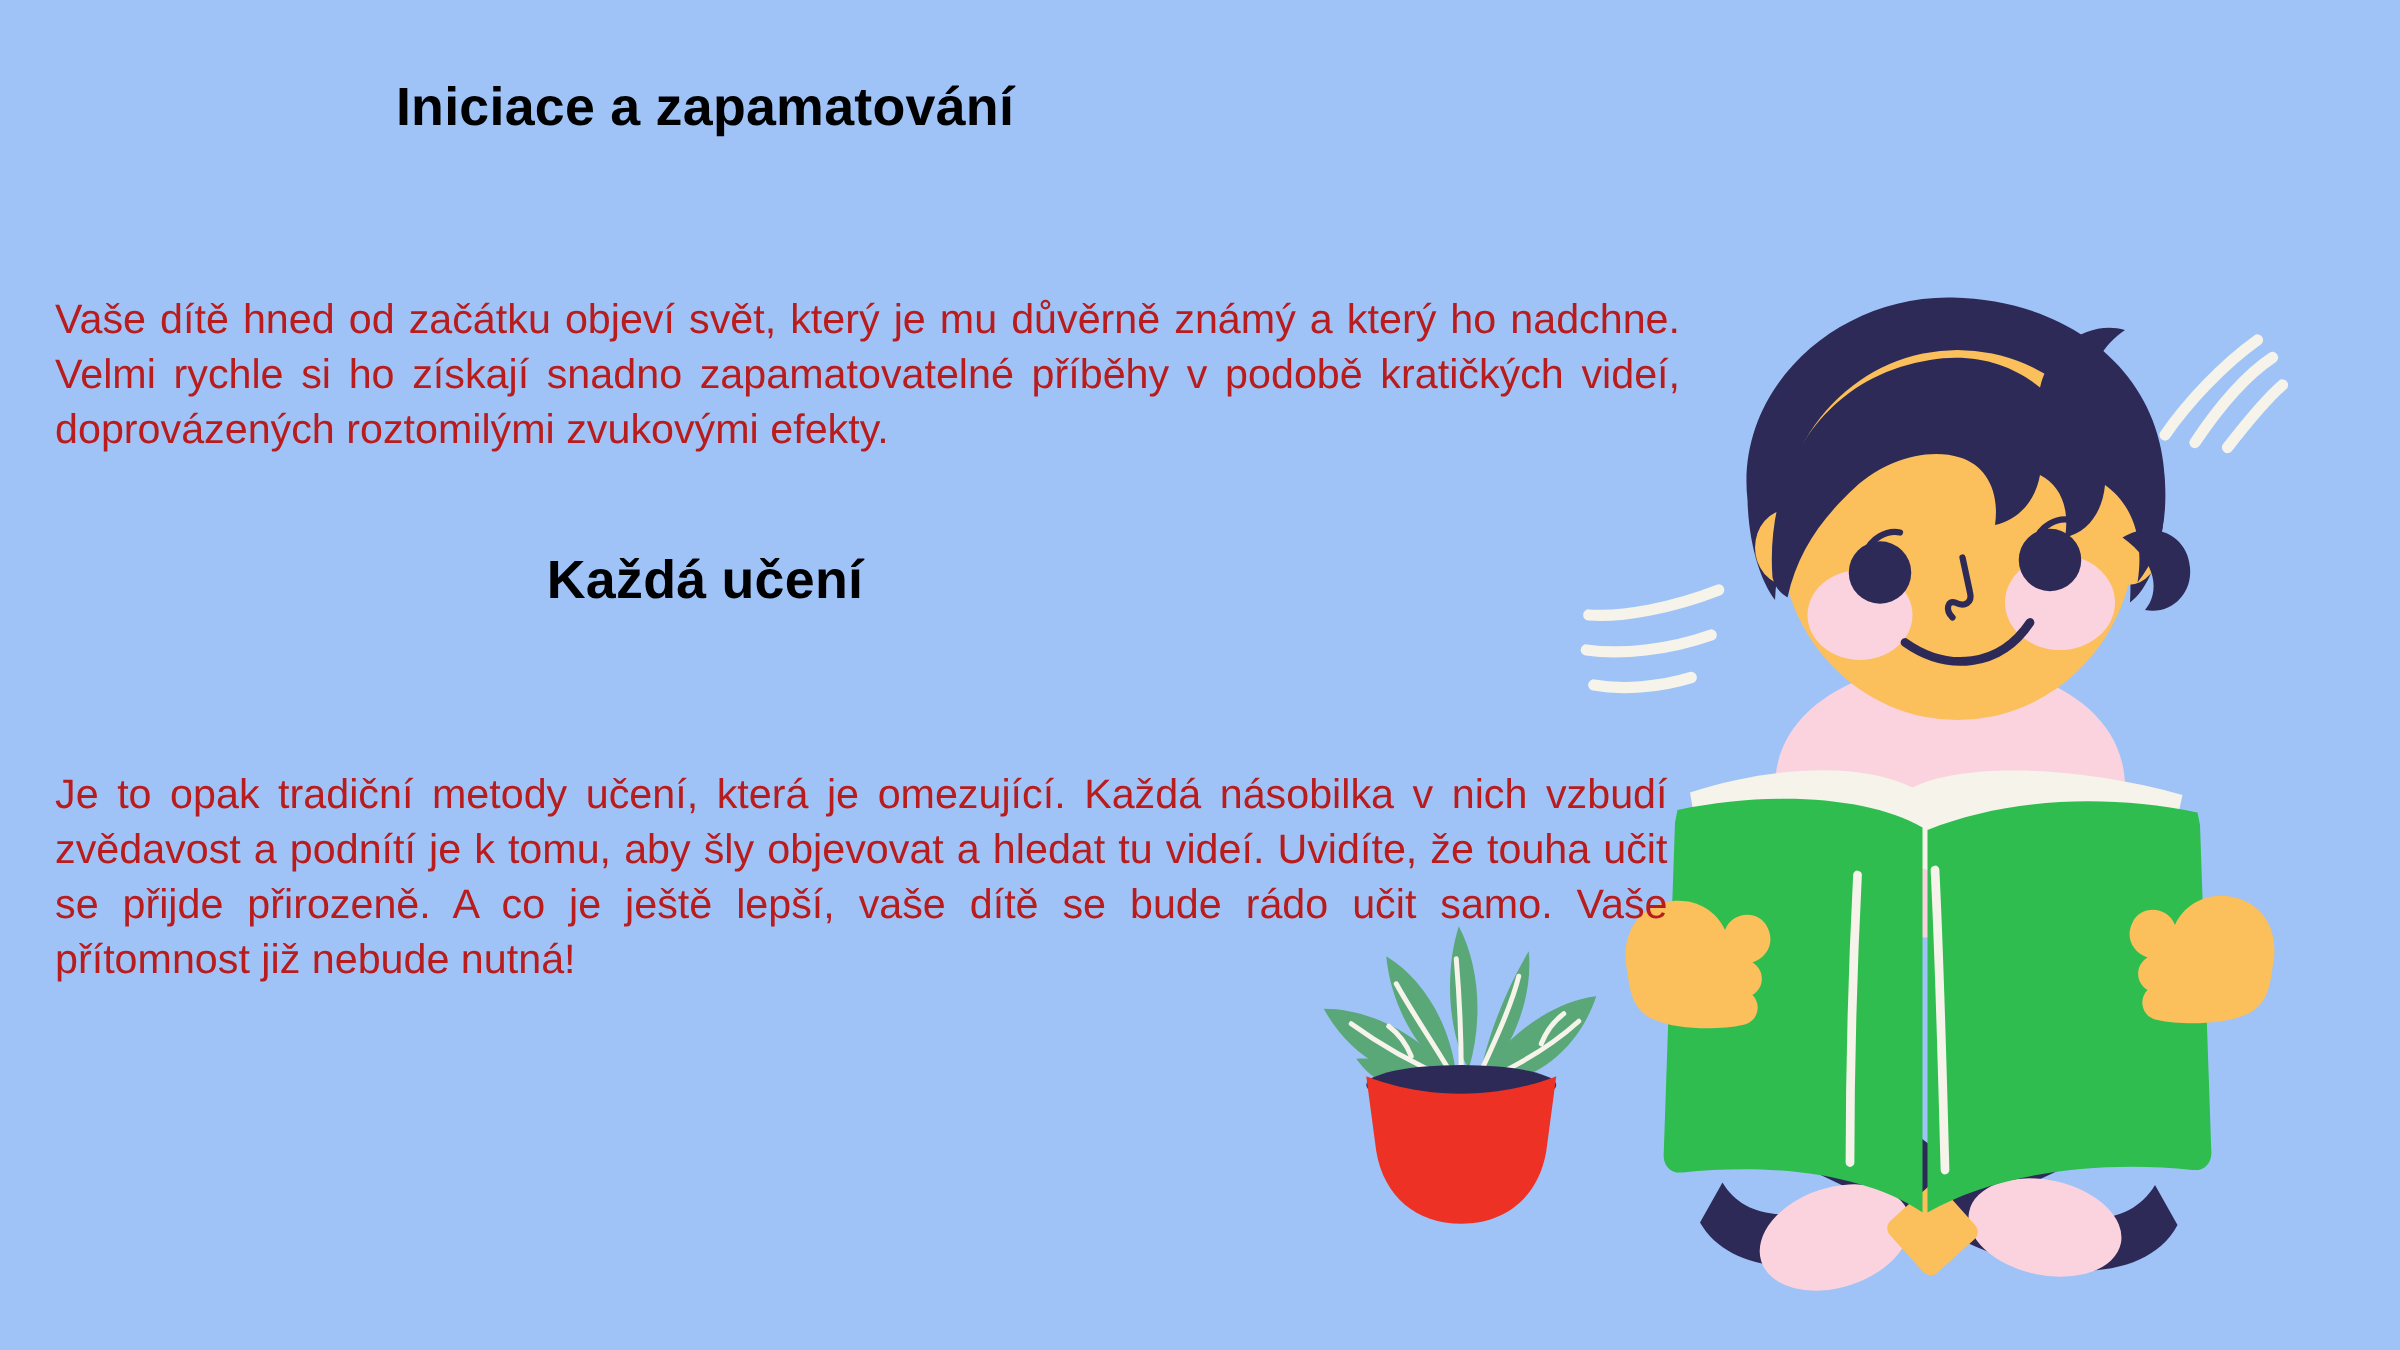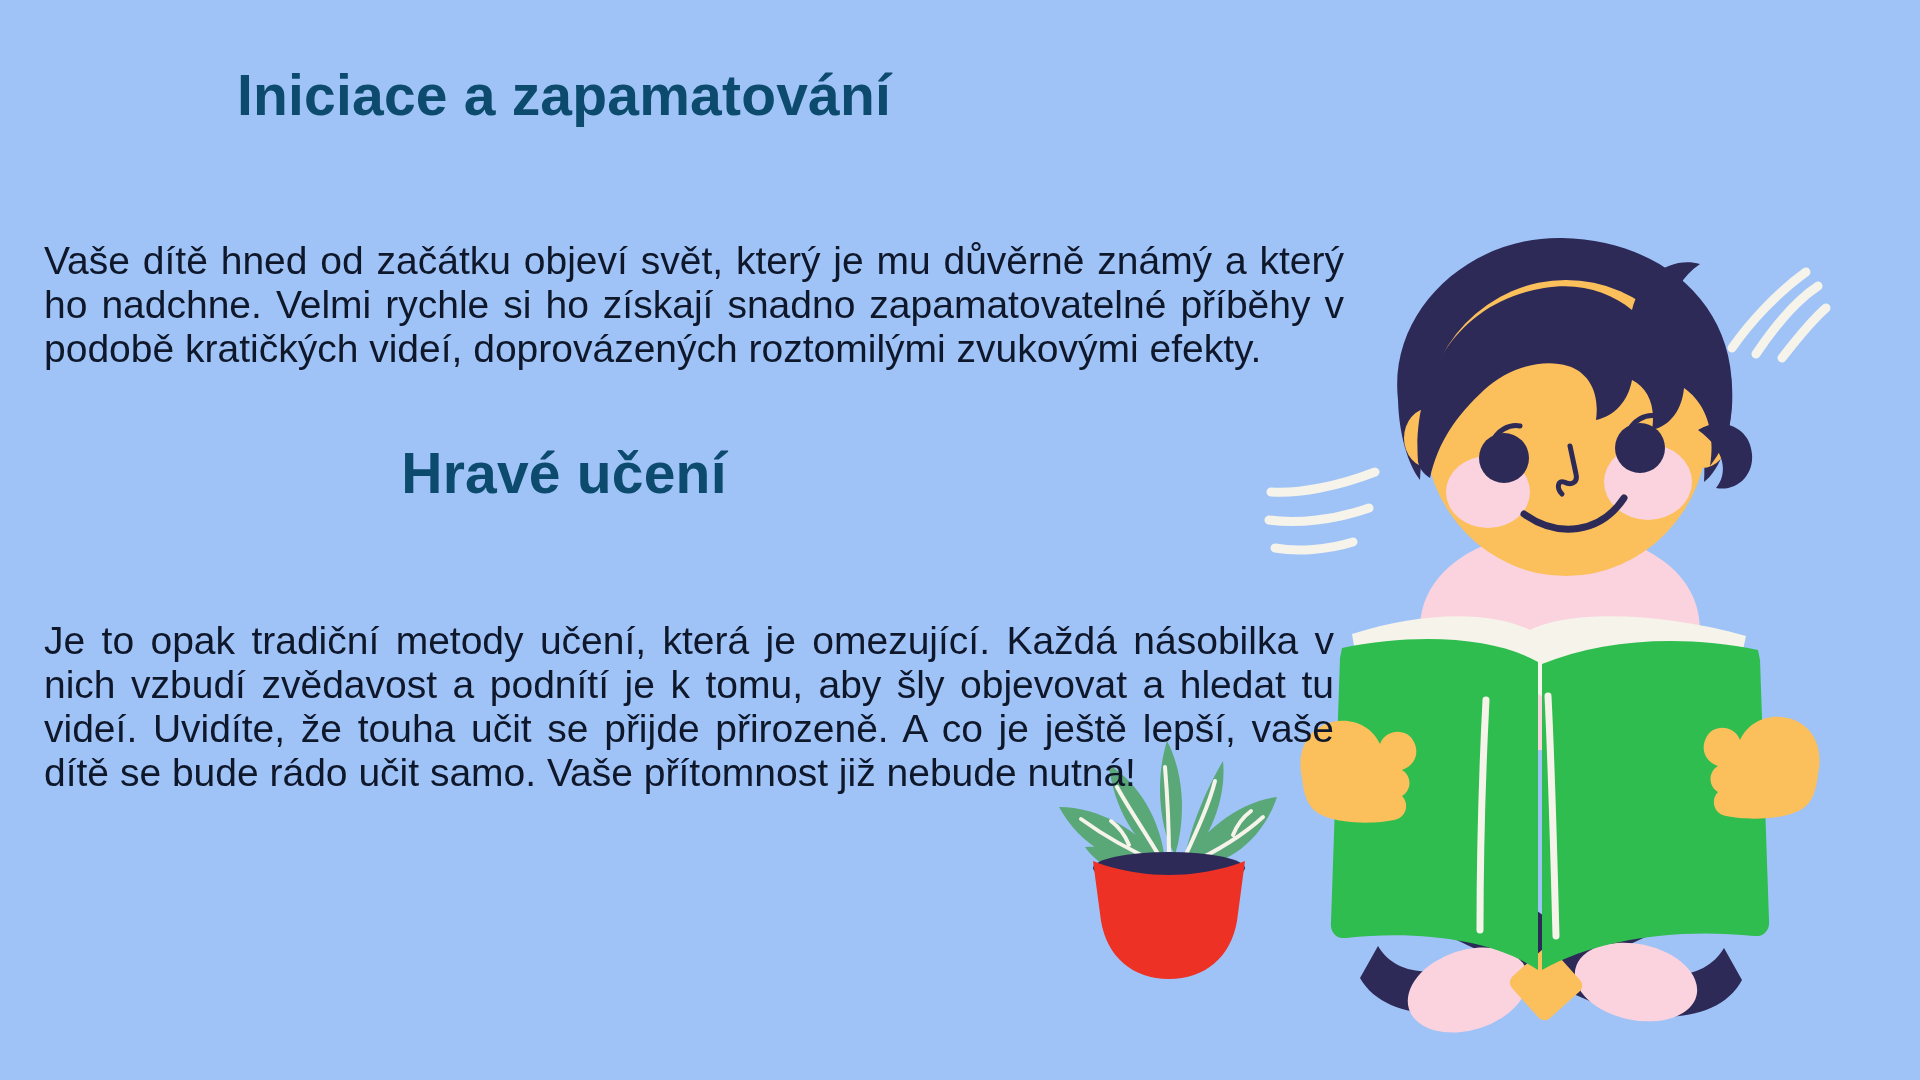--- a/index.html
+++ b/index.html
@@ -32,9 +32,9 @@
     width: 1300px;
   }
   .heading {
-    color: #0c4a6e;
+    color: #000000;
     font-weight: bold;
-    font-size: 57px;
+    font-size: 43px;
     letter-spacing: 0.2px;
     text-align: center;
     width: 1040px;

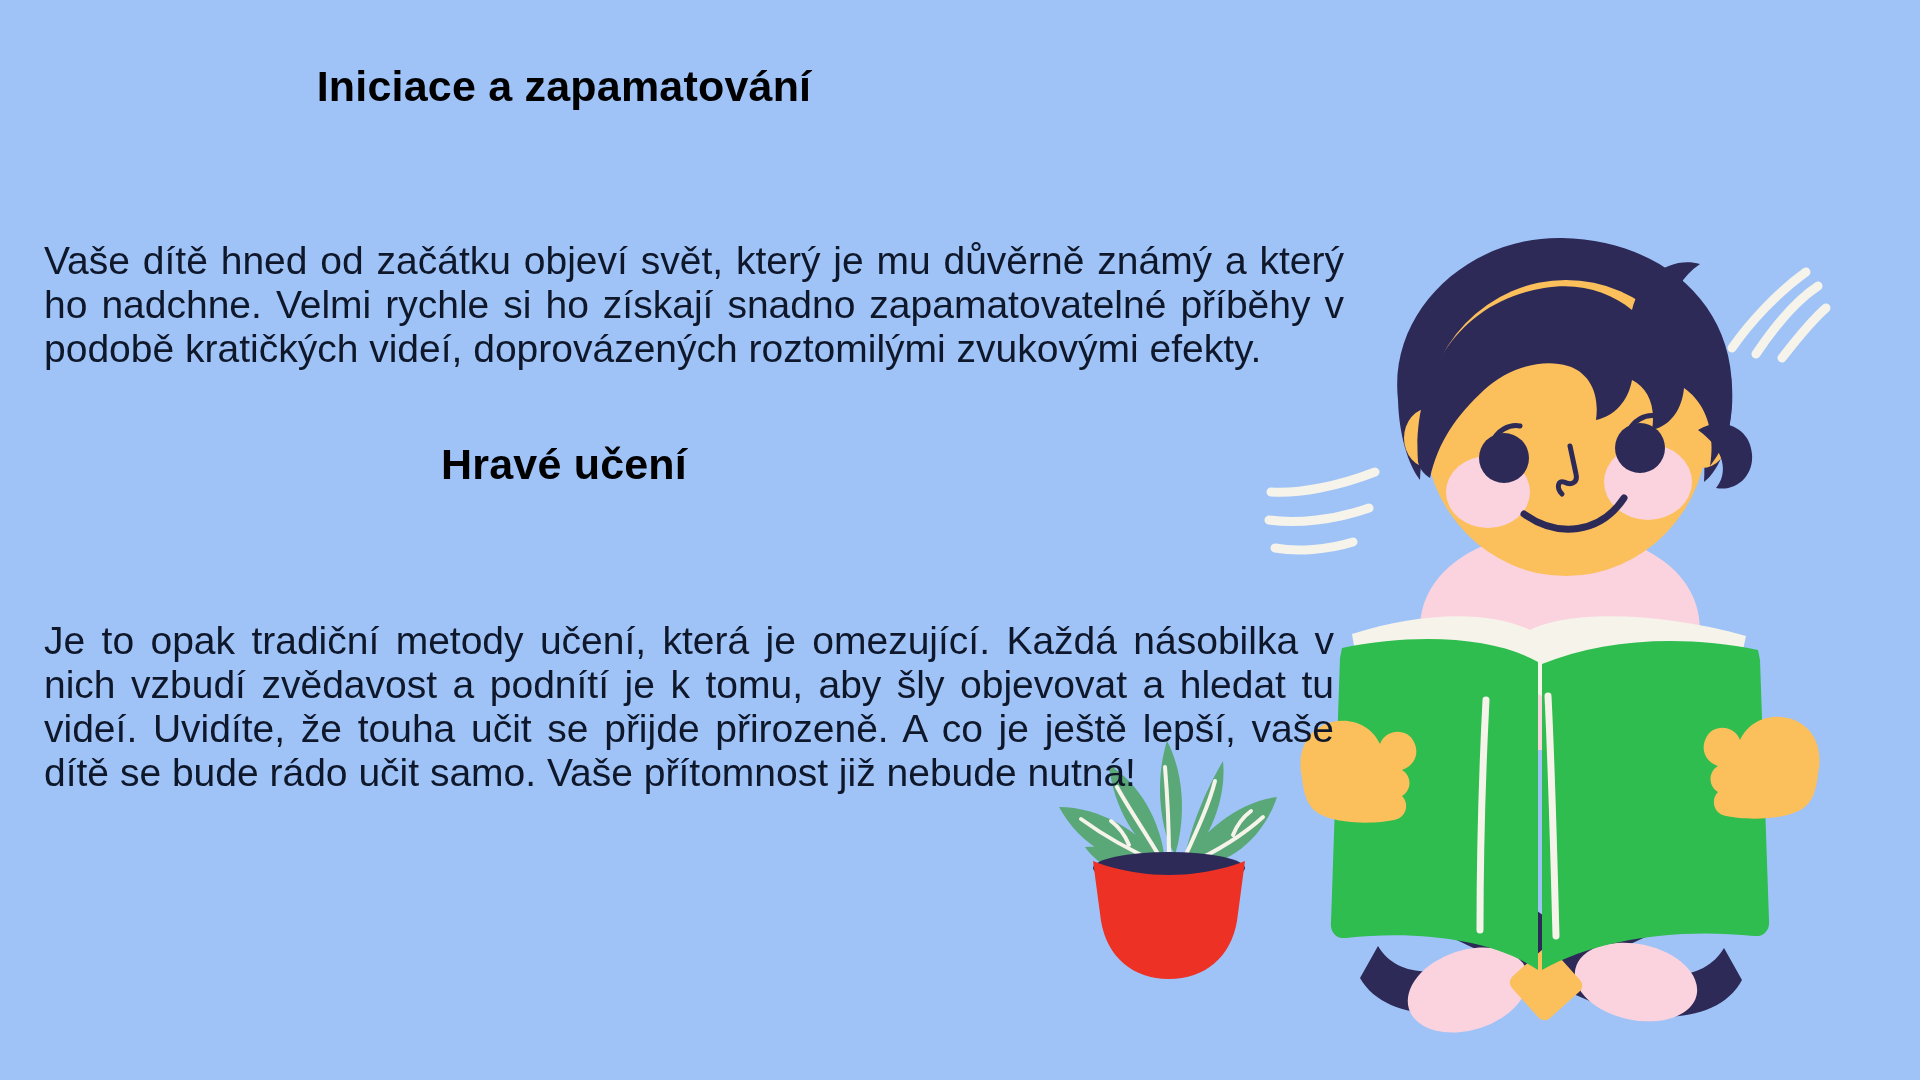--- a/index.html
+++ b/index.html
@@ -45,8 +45,8 @@
 
   .paragraph {
     position: absolute;
-    color: #0f172a;
-    font-size: 39px;
+    color: #b91c1c;
+    font-size: 33px;
     line-height: 44px;
     text-align: justify;
     text-justify: inter-word;

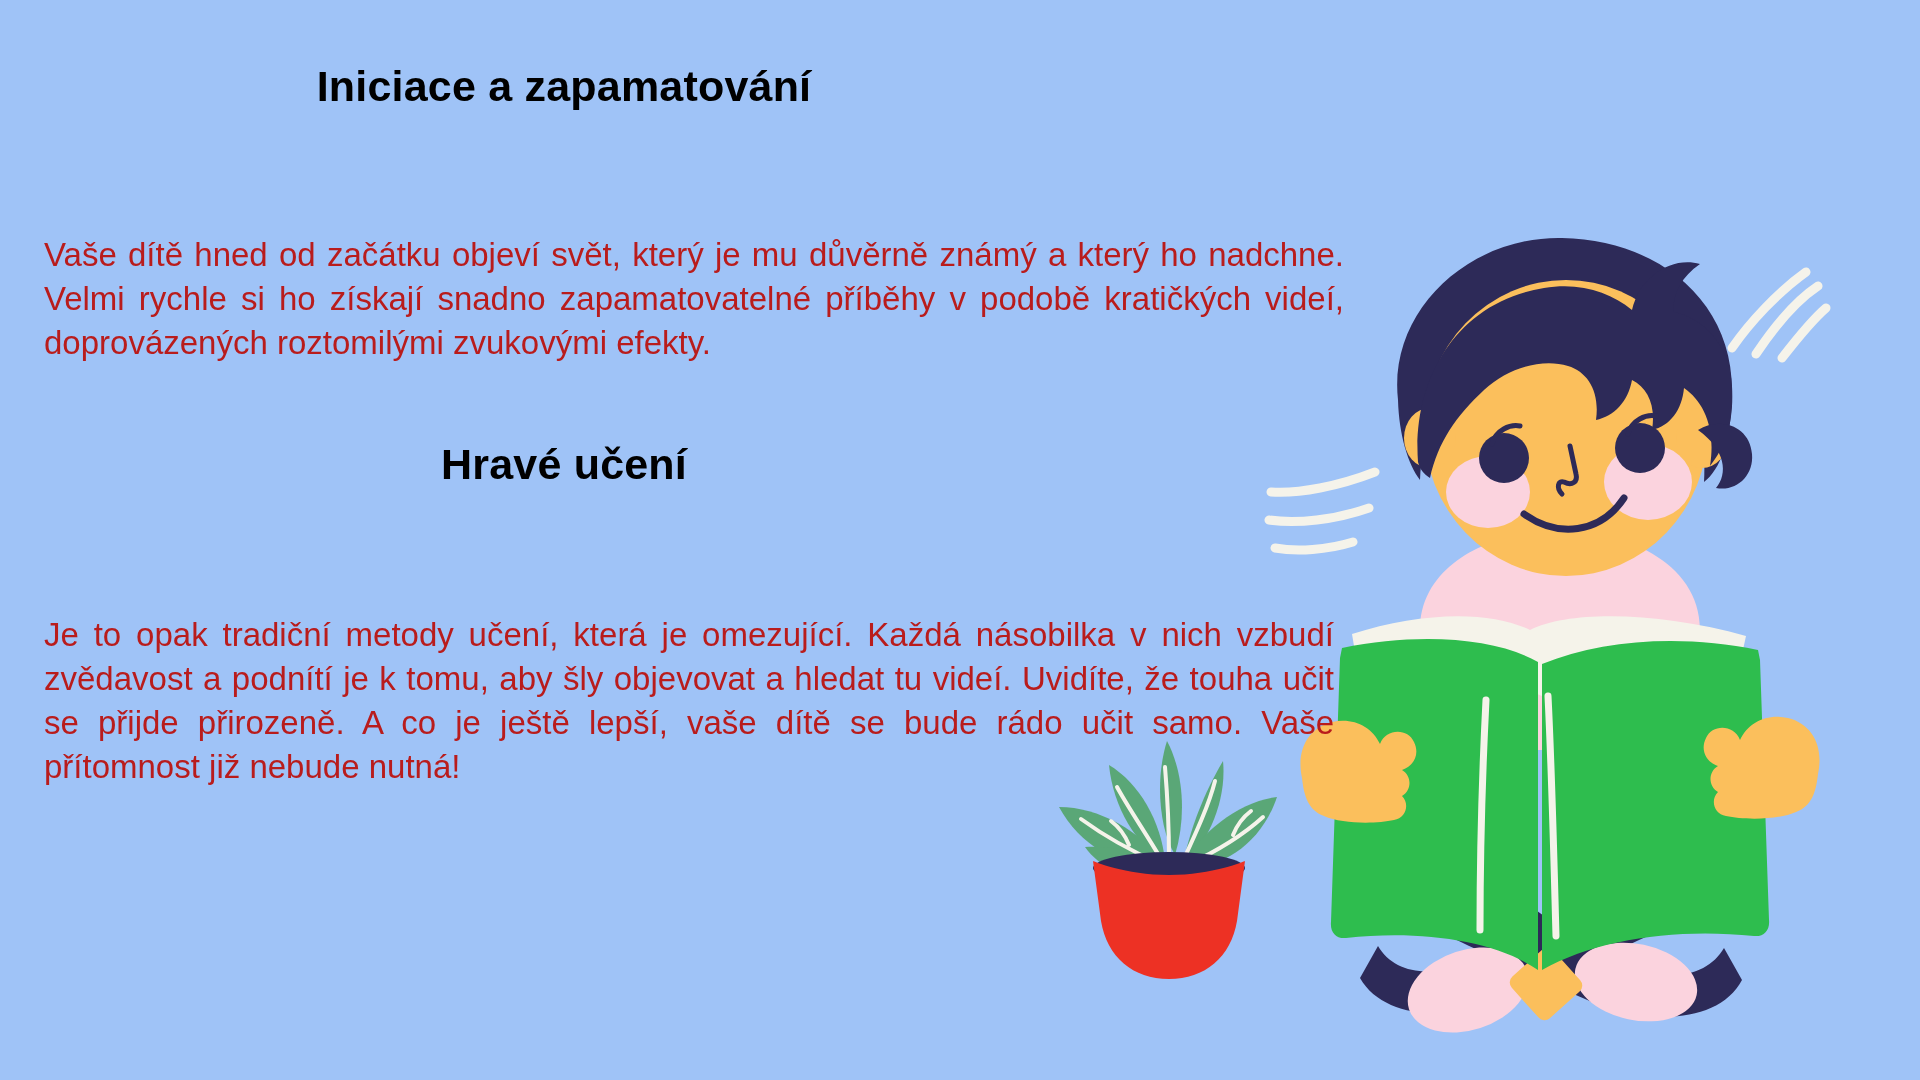--- a/index.html
+++ b/index.html
@@ -220,7 +220,7 @@
   <div class="text-col">
     <h1 id="heading-1" class="heading">Iniciace a zapamatování</h1>
     <p id="para-1" class="paragraph">Vaše dítě hned od začátku objeví svět, který je mu důvěrně známý a který ho nadchne. Velmi rychle si ho získají snadno zapamatovatelné příběhy v podobě kratičkých videí, doprovázených roztomilými zvukovými efekty.</p>
-    <h1 id="heading-2" class="heading">Hravé učení</h1>
+    <h1 id="heading-2" class="heading">Každá učení</h1>
     <p id="para-2" class="paragraph">Je to opak tradiční metody učení, která je omezující. Každá násobilka v nich vzbudí zvědavost a podnítí je k tomu, aby šly objevovat a hledat tu videí. Uvidíte, že touha učit se přijde přirozeně. A co je ještě lepší, vaše dítě se bude rádo učit samo. Vaše přítomnost již nebude nutná!</p>
   </div>
 

